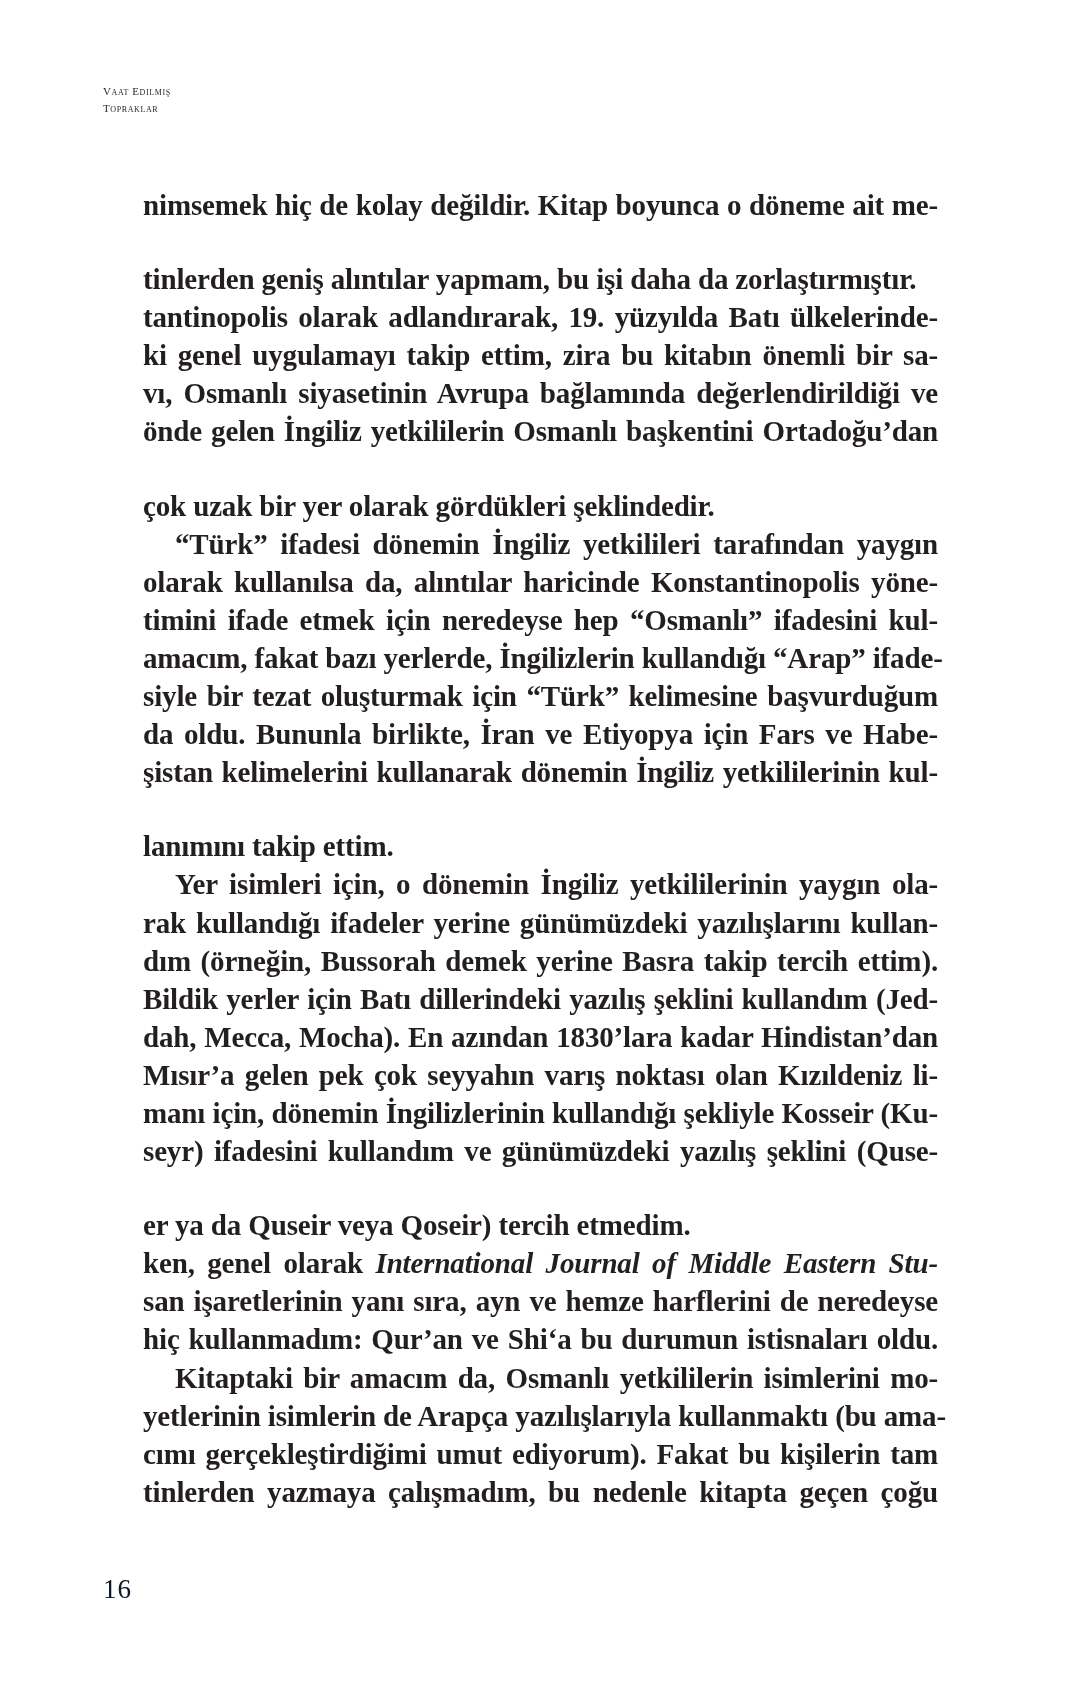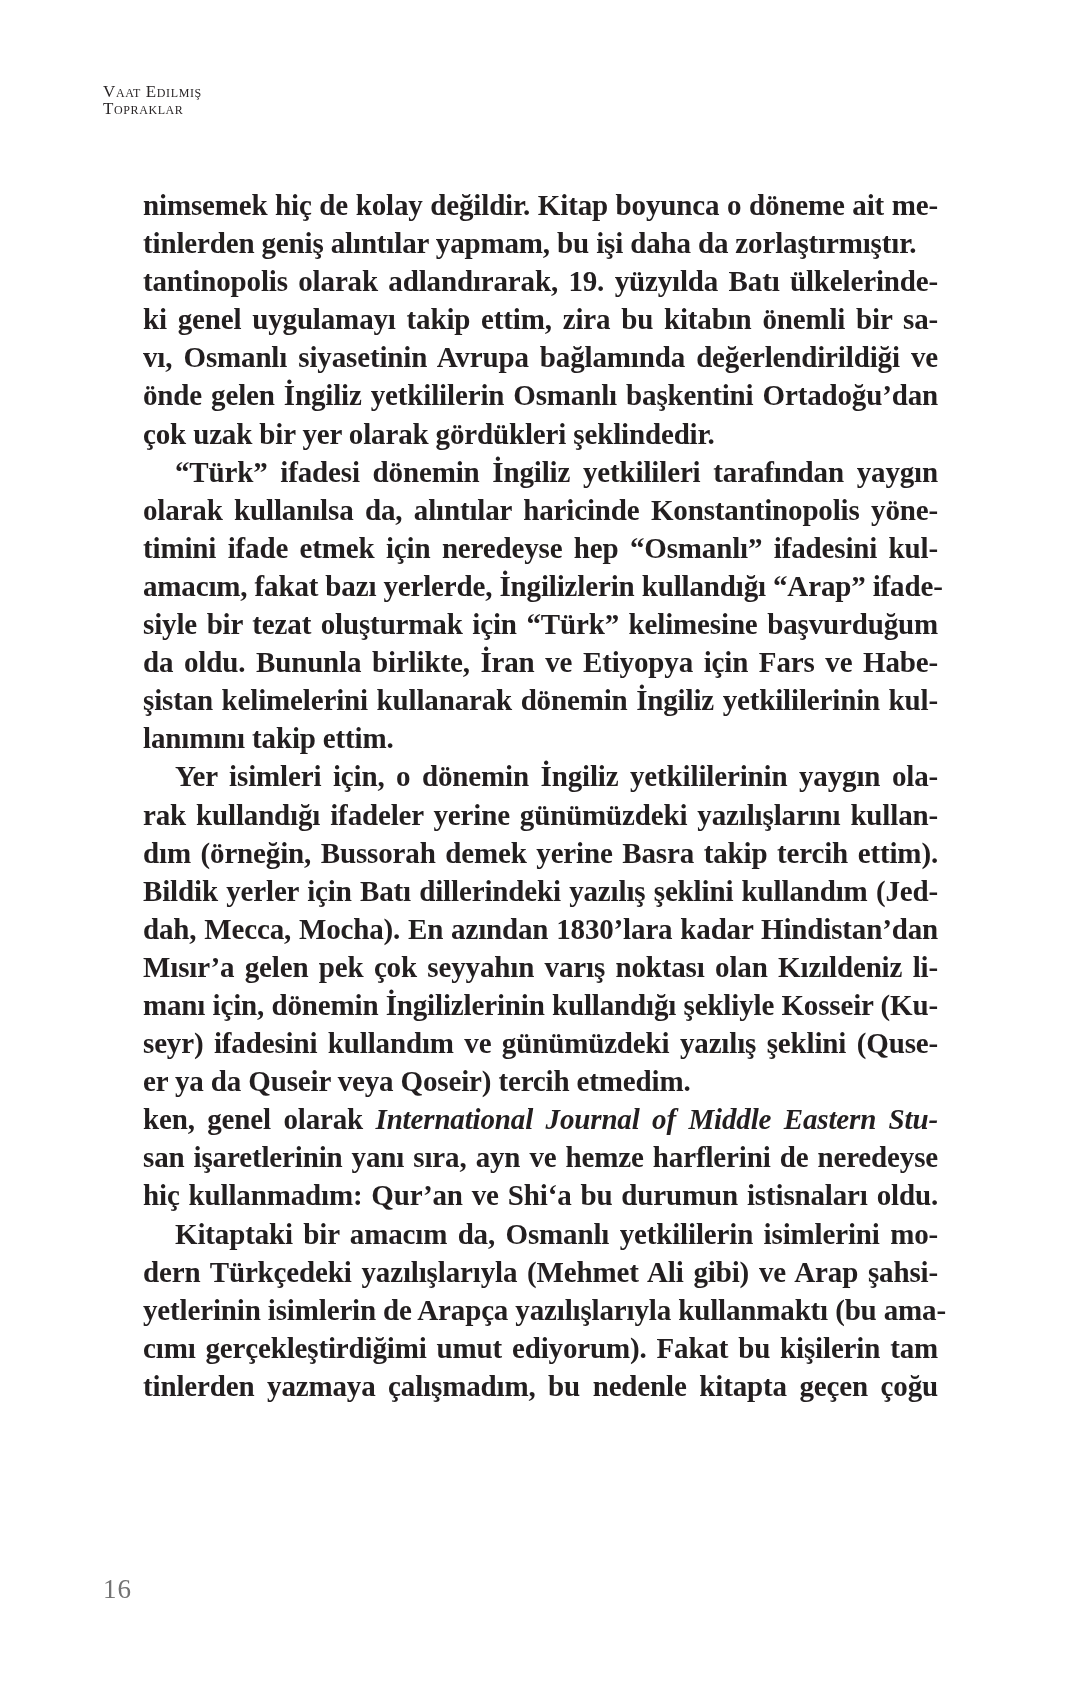--- a/index.html
+++ b/index.html
@@ -19,7 +19,7 @@
       position: absolute;
       left: 103px;
       top: 83px;
-      font-size: 17px;
+      font-size: 11px;
       line-height: 17px;
       font-variant: small-caps;
       letter-spacing: 0.6px;

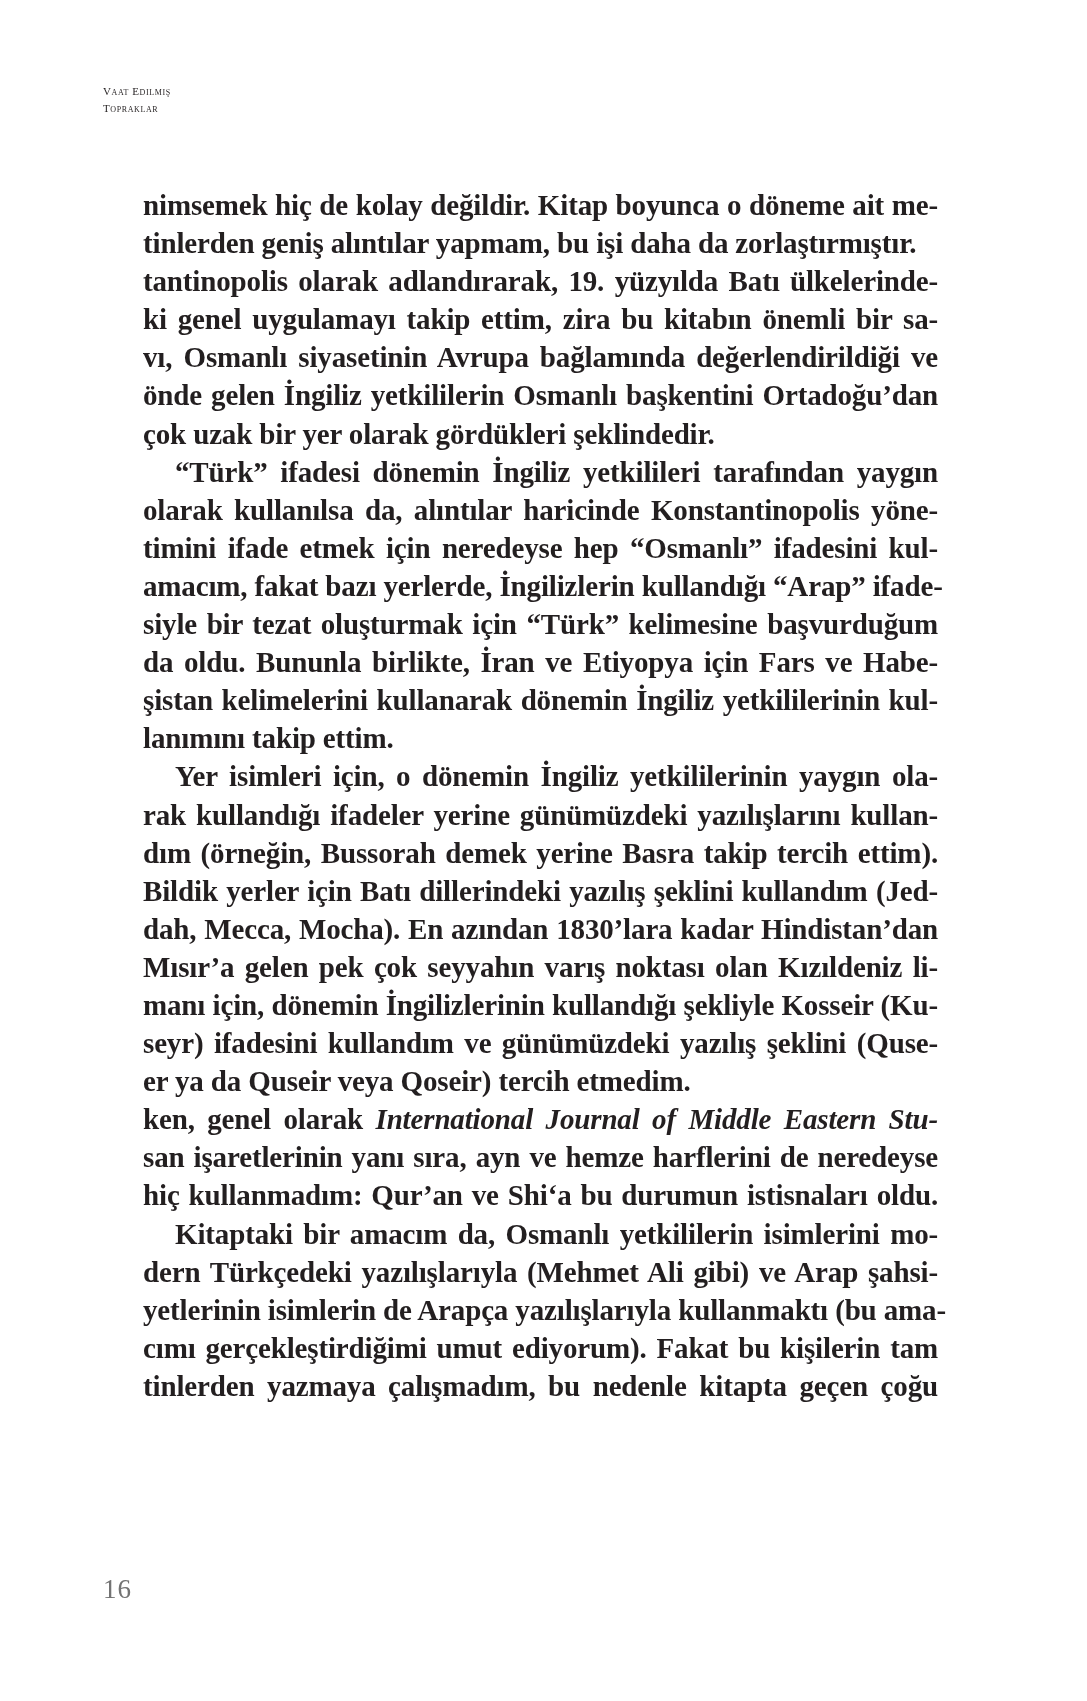--- a/index.html
+++ b/index.html
@@ -44,6 +44,7 @@
     }
     .line.last {
       text-align-last: left;
+      margin-top: 36px;
     }
     .line.indent {
       padding-left: 32px;

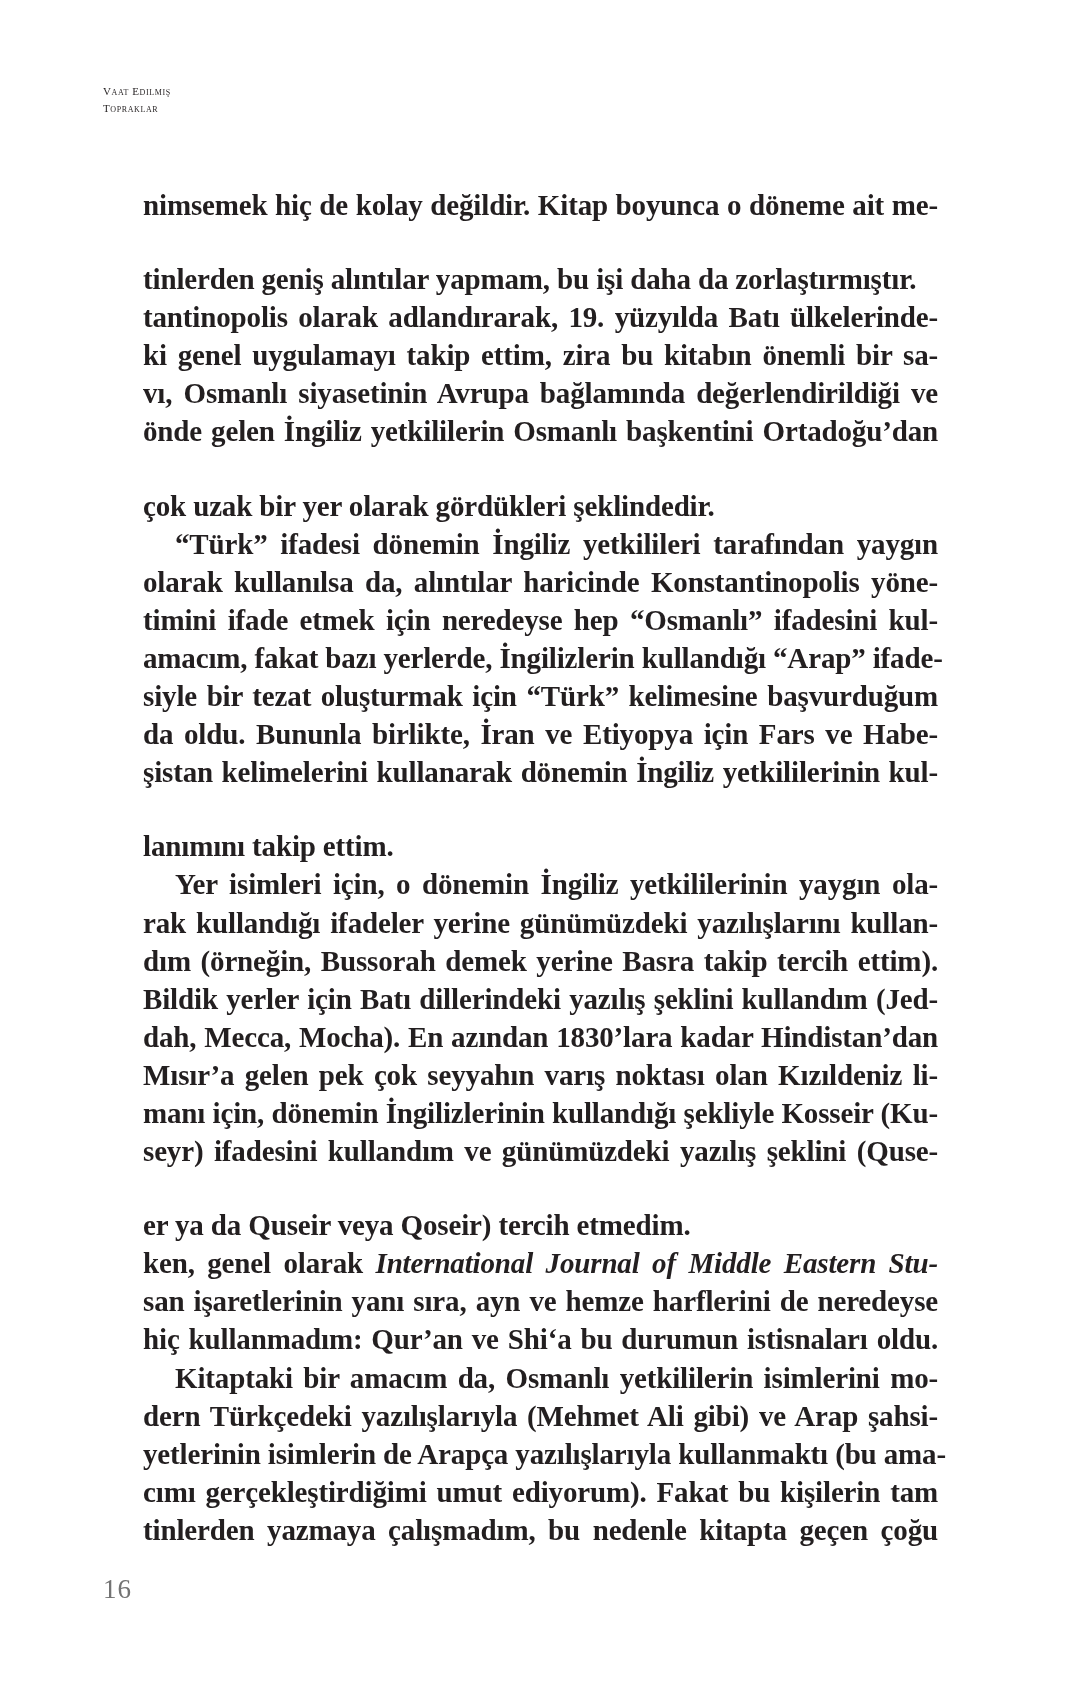--- a/index.html
+++ b/index.html
@@ -96,7 +96,6 @@
     <div class="line">san işaretlerinin yanı sıra, ayn ve hemze harflerini de neredeyse</div>
     <div class="line">hiç kullanmadım: Qur’an ve Shi‘a bu durumun istisnaları oldu.</div>
     <div class="line indent">Kitaptaki bir amacım da, Osmanlı yetkililerin isimlerini mo-</div>
-    <div class="line">dern Türkçedeki yazılışlarıyla (Mehmet Ali gibi) ve Arap şahsi-</div>
     <div class="line">yetlerinin isimlerin de Arapça yazılışlarıyla kullanmaktı (bu ama-</div>
     <div class="line">cımı gerçekleştirdiğimi umut ediyorum). Fakat bu kişilerin tam</div>
     <div class="line">tinlerden yazmaya çalışmadım, bu nedenle kitapta geçen çoğu</div>

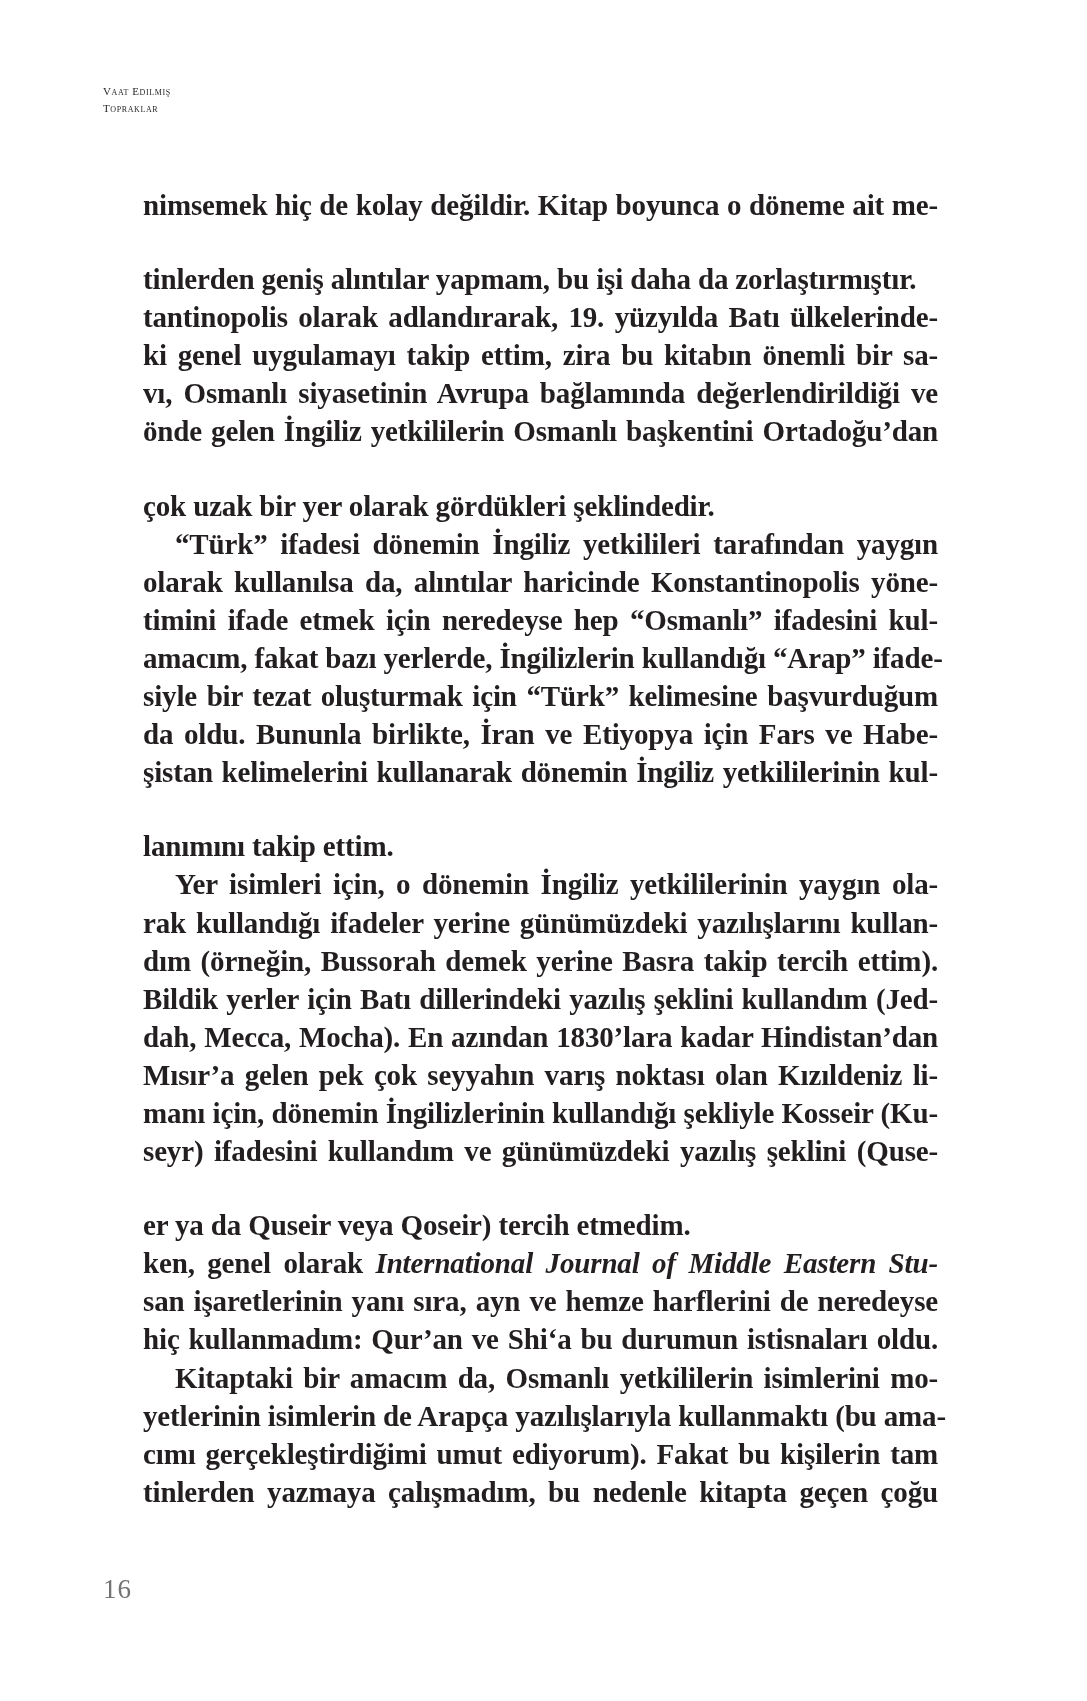--- a/index.html
+++ b/index.html
@@ -56,7 +56,7 @@
       top: 1574px;
       font-size: 27px;
       letter-spacing: 1px;
-      color: #737373;
+      color: #0f172a;
     }
   </style>
 </head>

